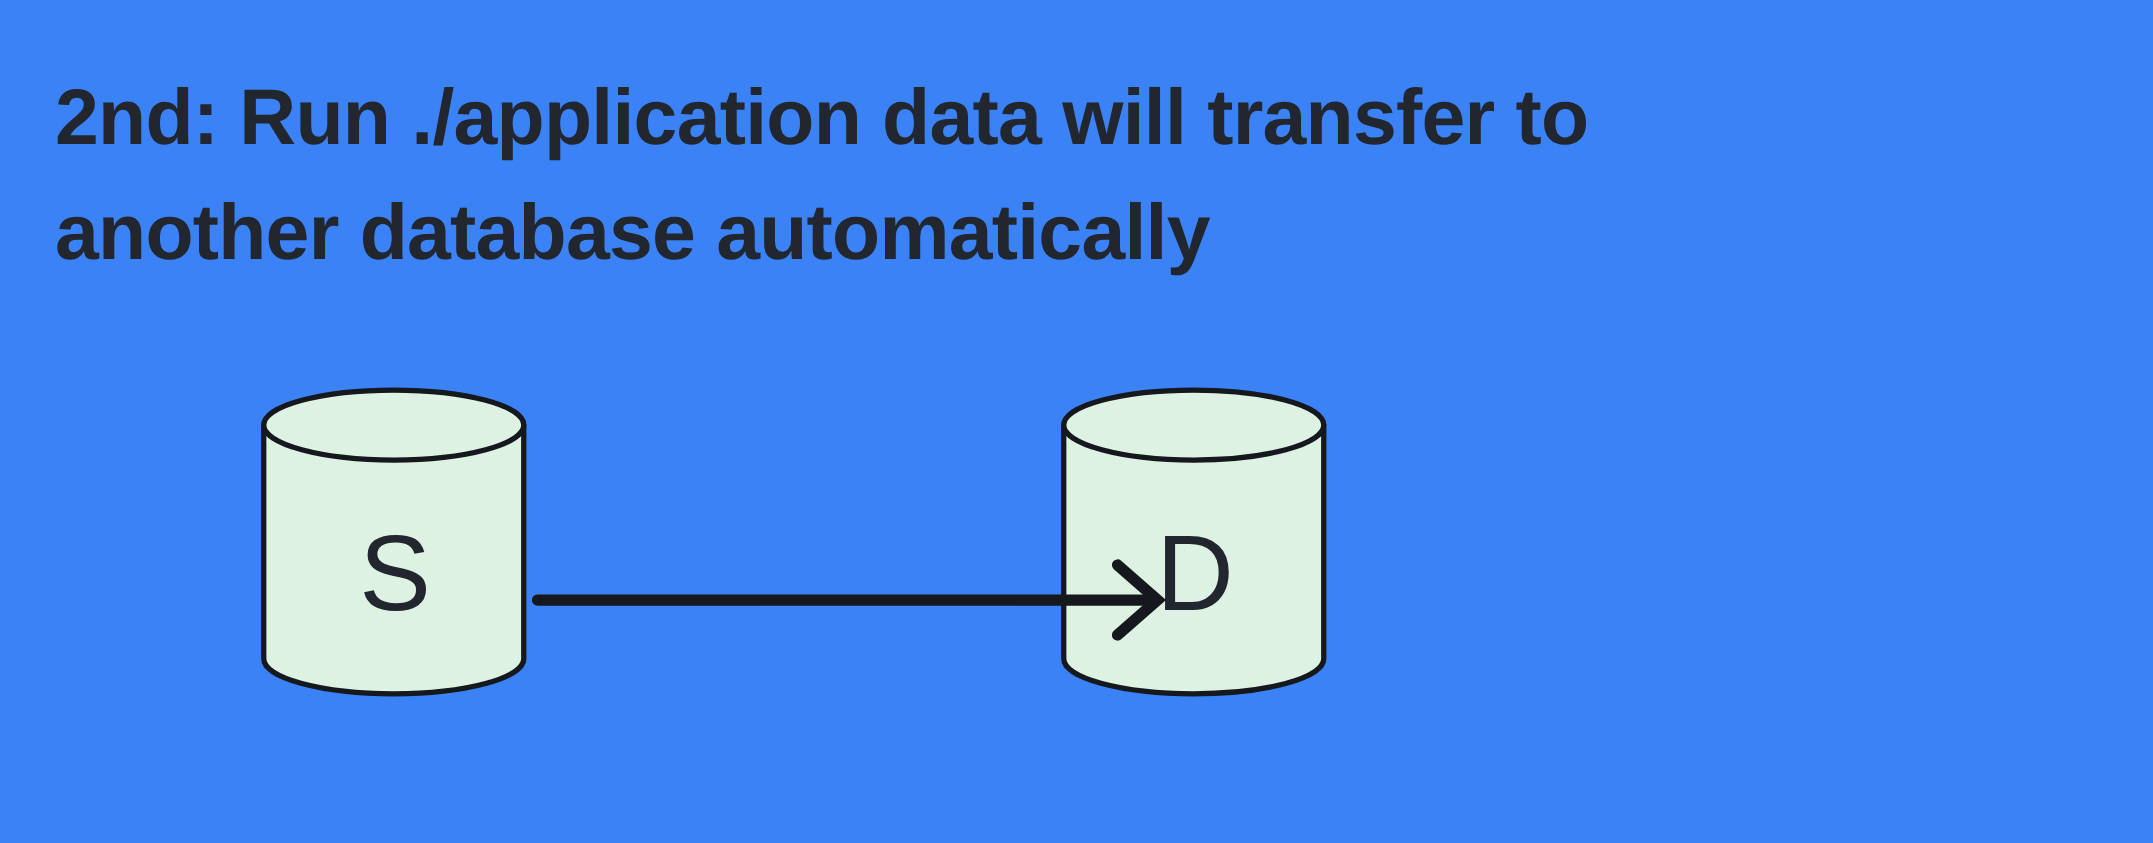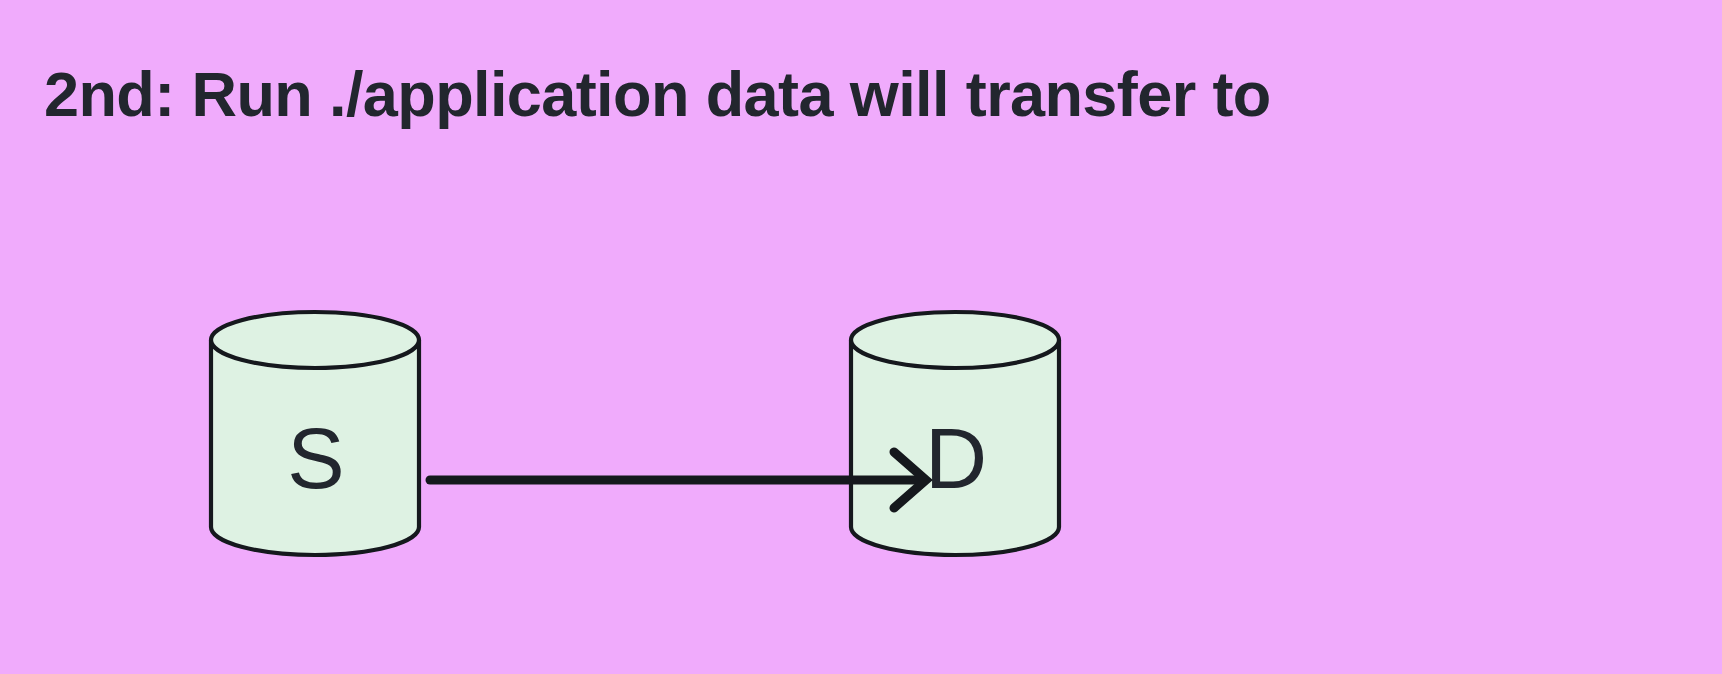--- a/index.html
+++ b/index.html
@@ -19,7 +19,7 @@
     position: relative;
     width: 1722px;
     height: 674px;
-    background: #f0abfc;
+    background: #3b82f6;
   }
 
   

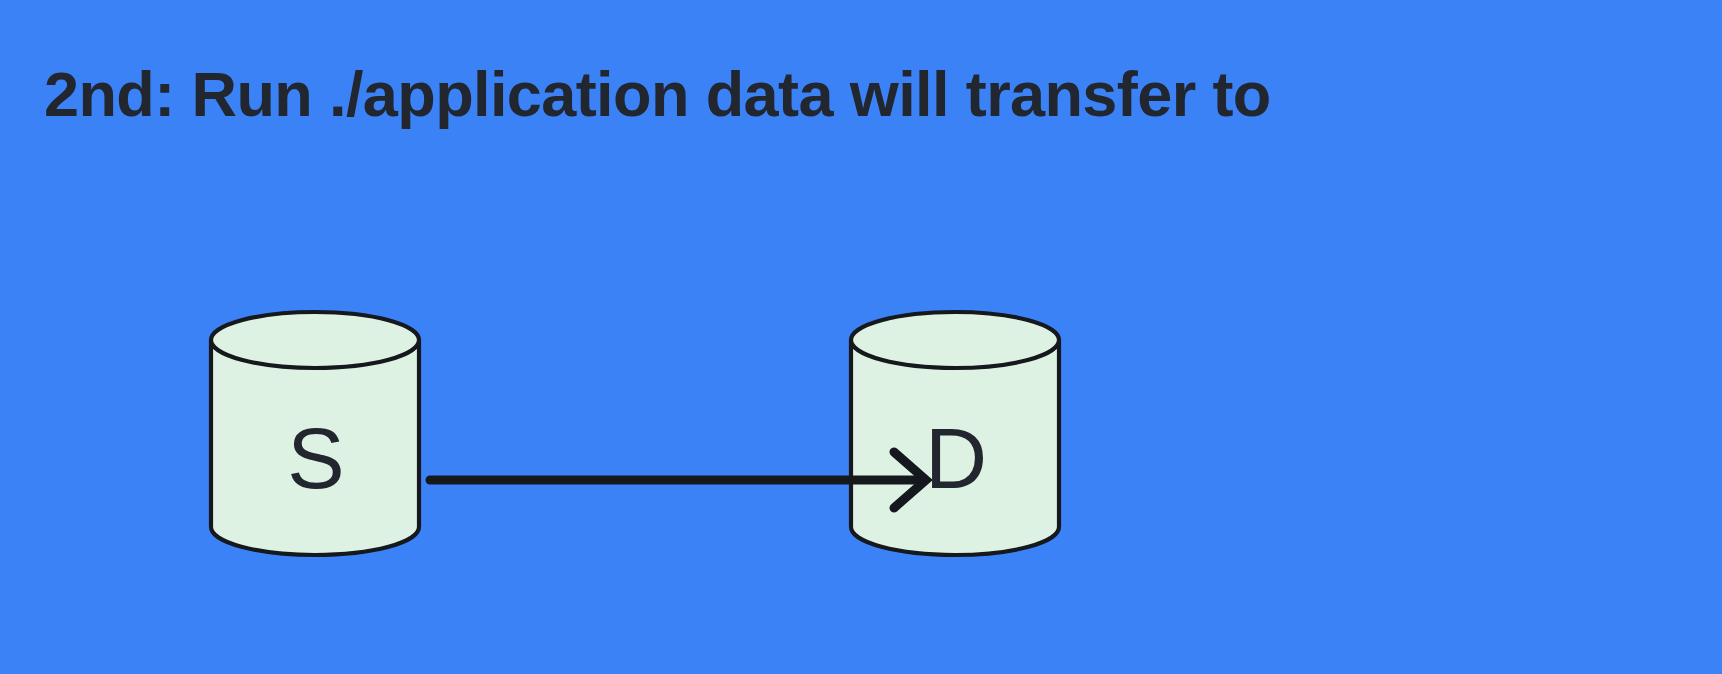--- a/index.html
+++ b/index.html
@@ -71,6 +71,7 @@
 
   <div id="title-block">
     <span class="title-line">2nd: Run ./application data will transfer to</span>
+    <span class="title-line">another database automatically</span>
   </div>
 
   <div id="diagram-area">

